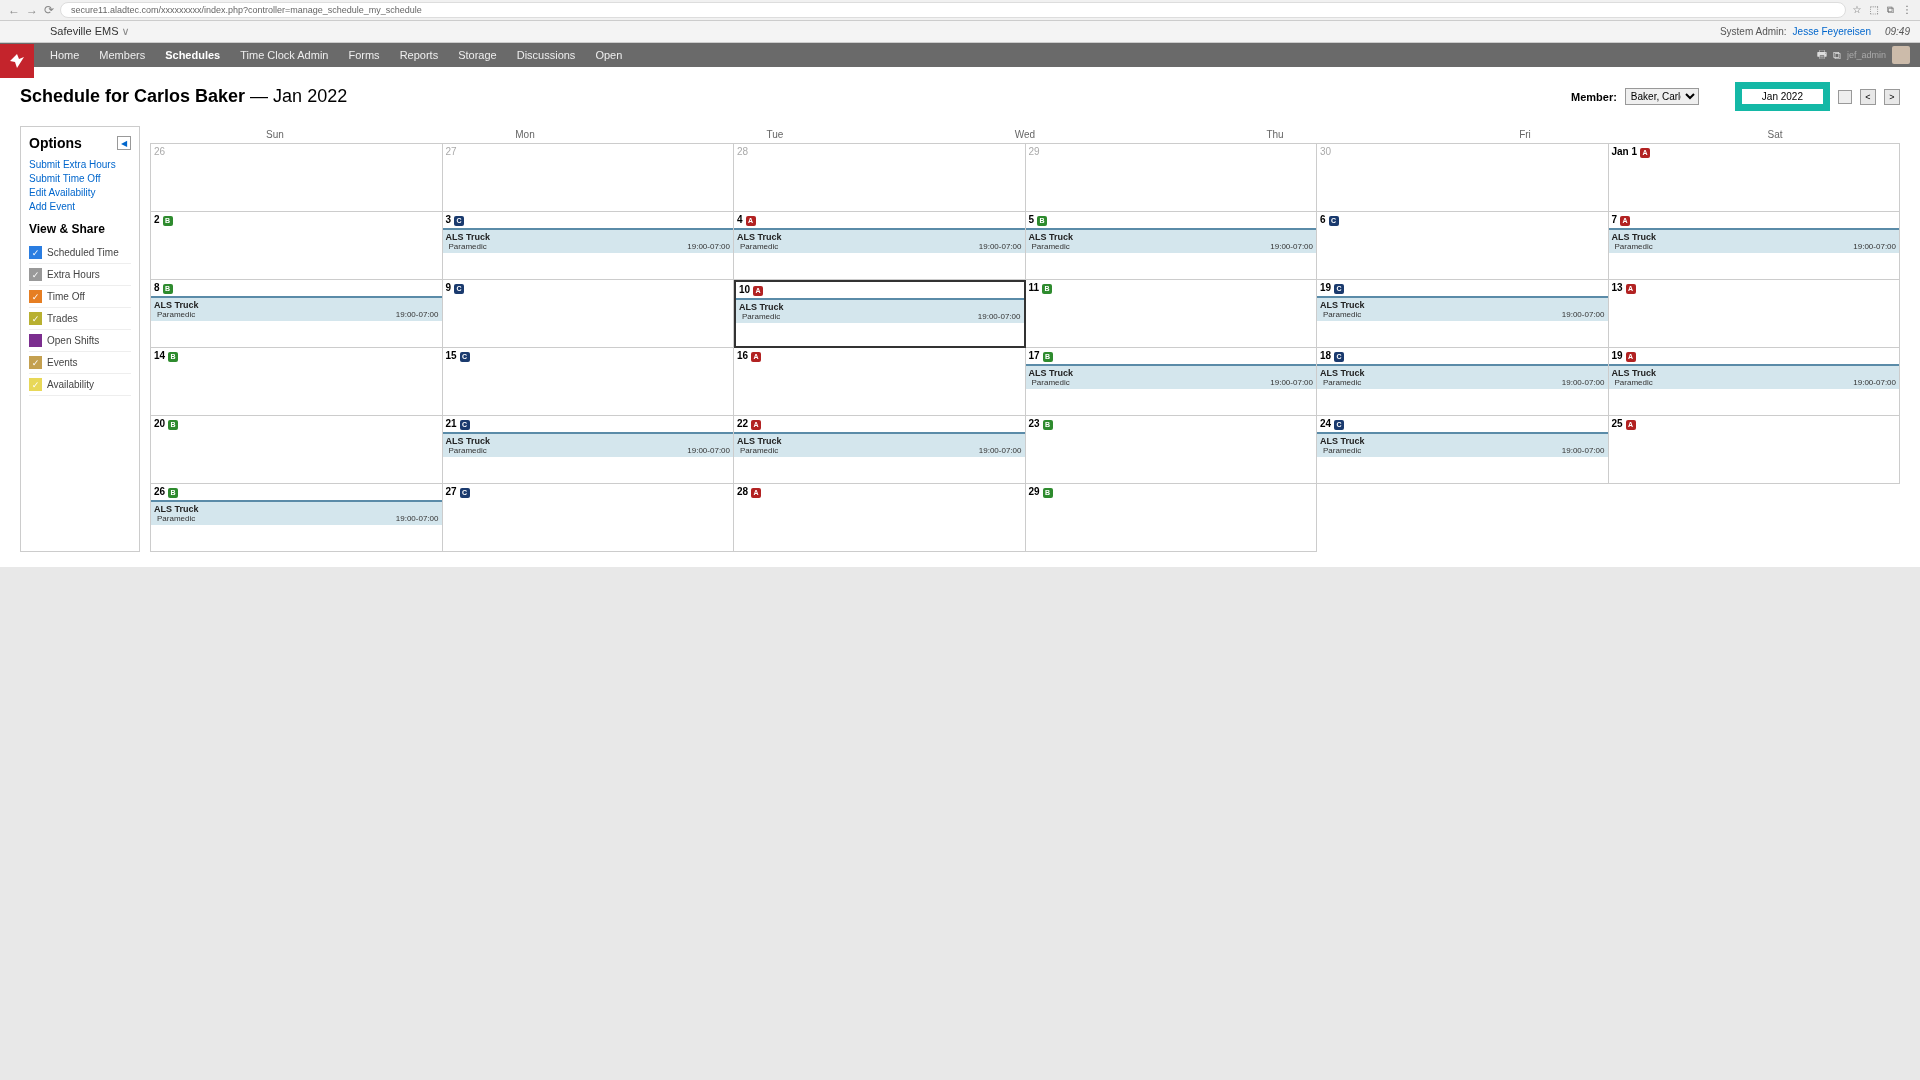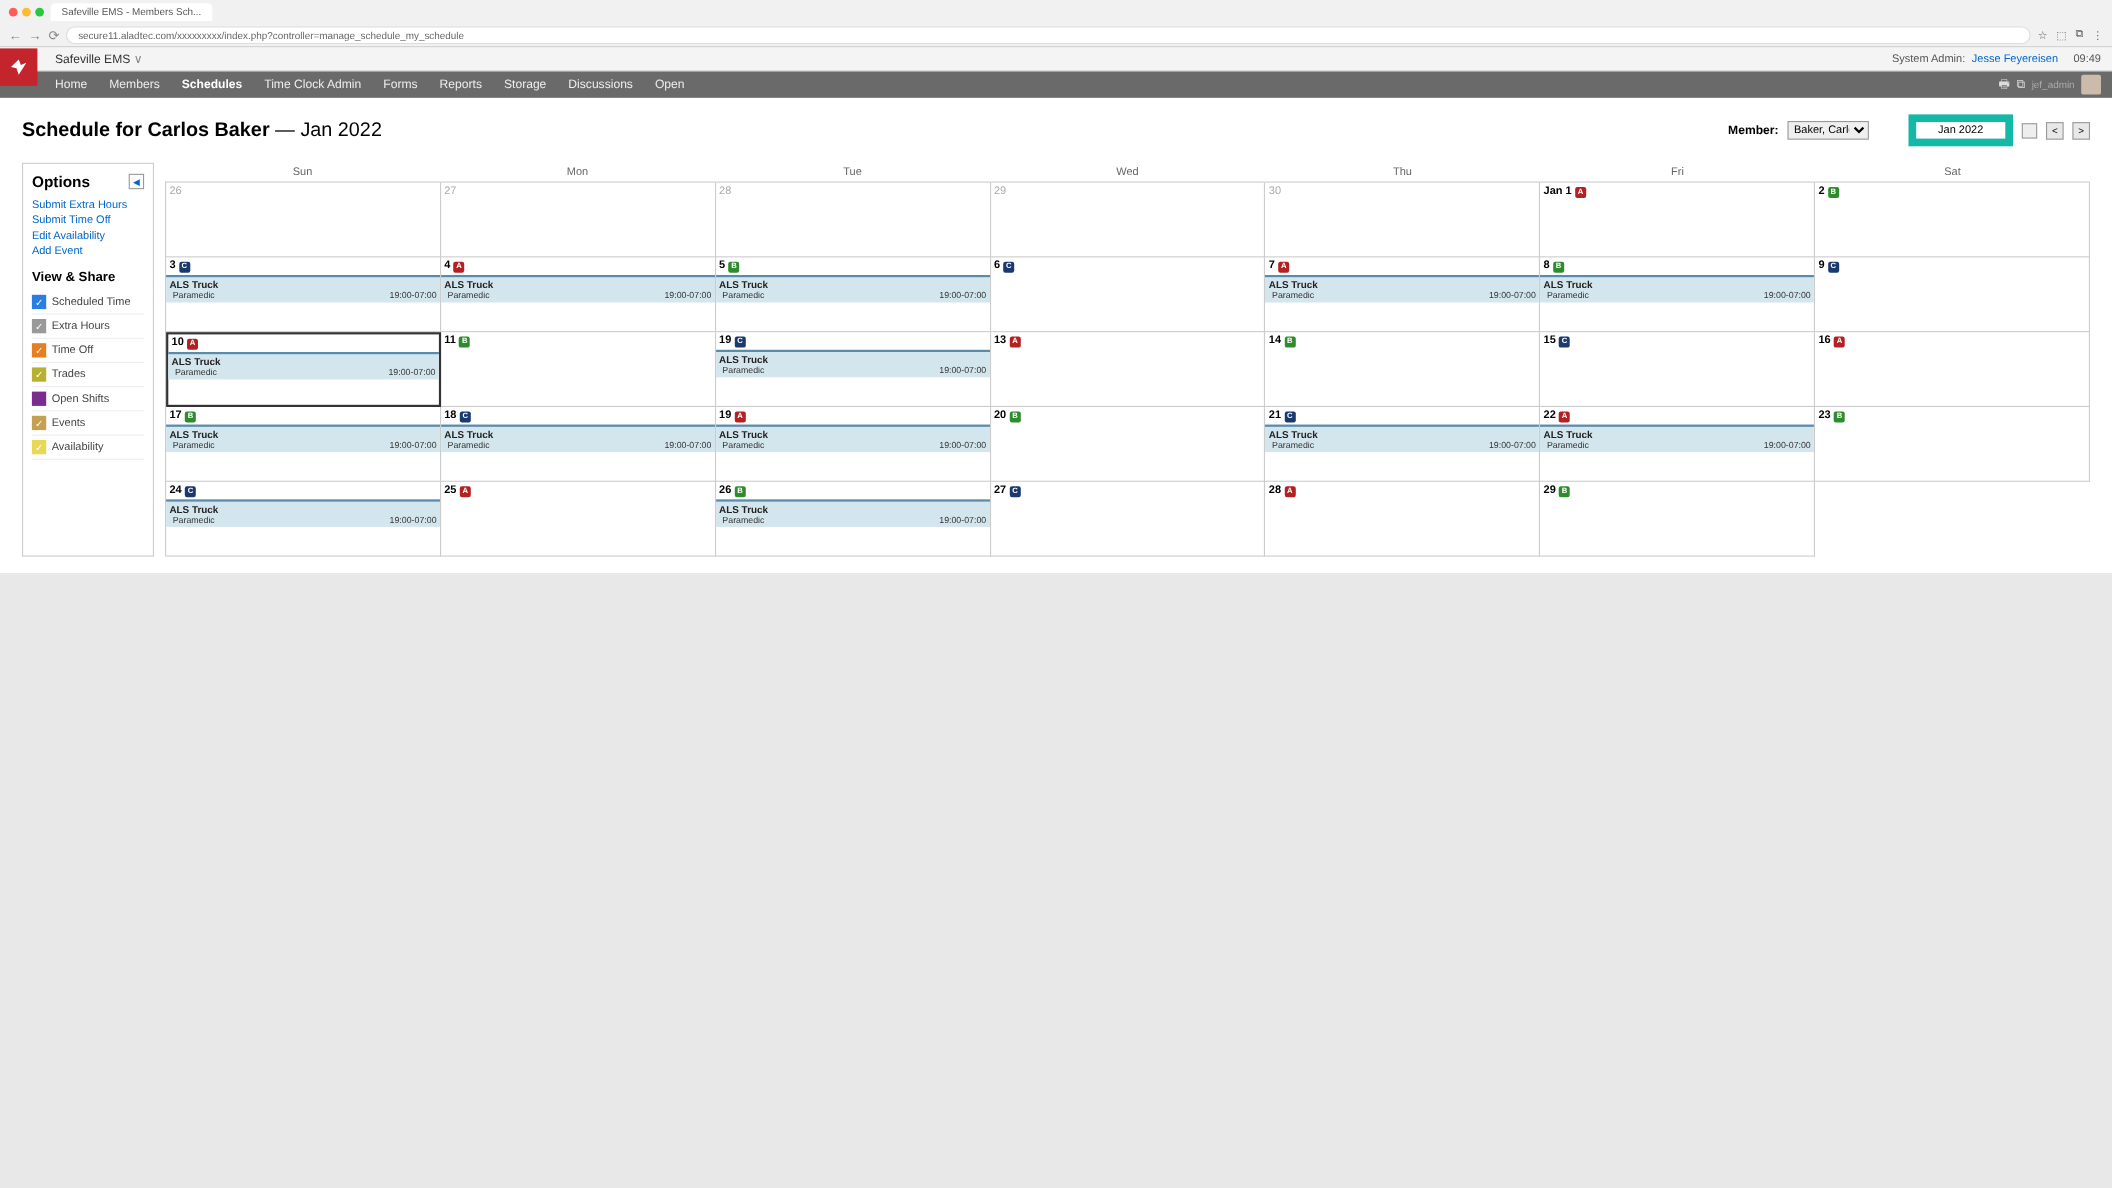--- a/index.html
+++ b/index.html
@@ -78,14 +78,6 @@
 <body>
 
 <div class="browser-chrome">
-  <div class="chrome-top">
-    <div class="traffic-lights">
-      <span class="tl-red"></span>
-        <span class="tl-yellow"></span>
-        <span class="tl-green"></span>
-    </div>
-    <div class="browser-tab">Safeville EMS - Members Sch...</div>
-  </div>
   <div class="chrome-bottom">
     <span class="nav-arrow-icon">←</span>
     <span class="nav-arrow-icon">→</span>

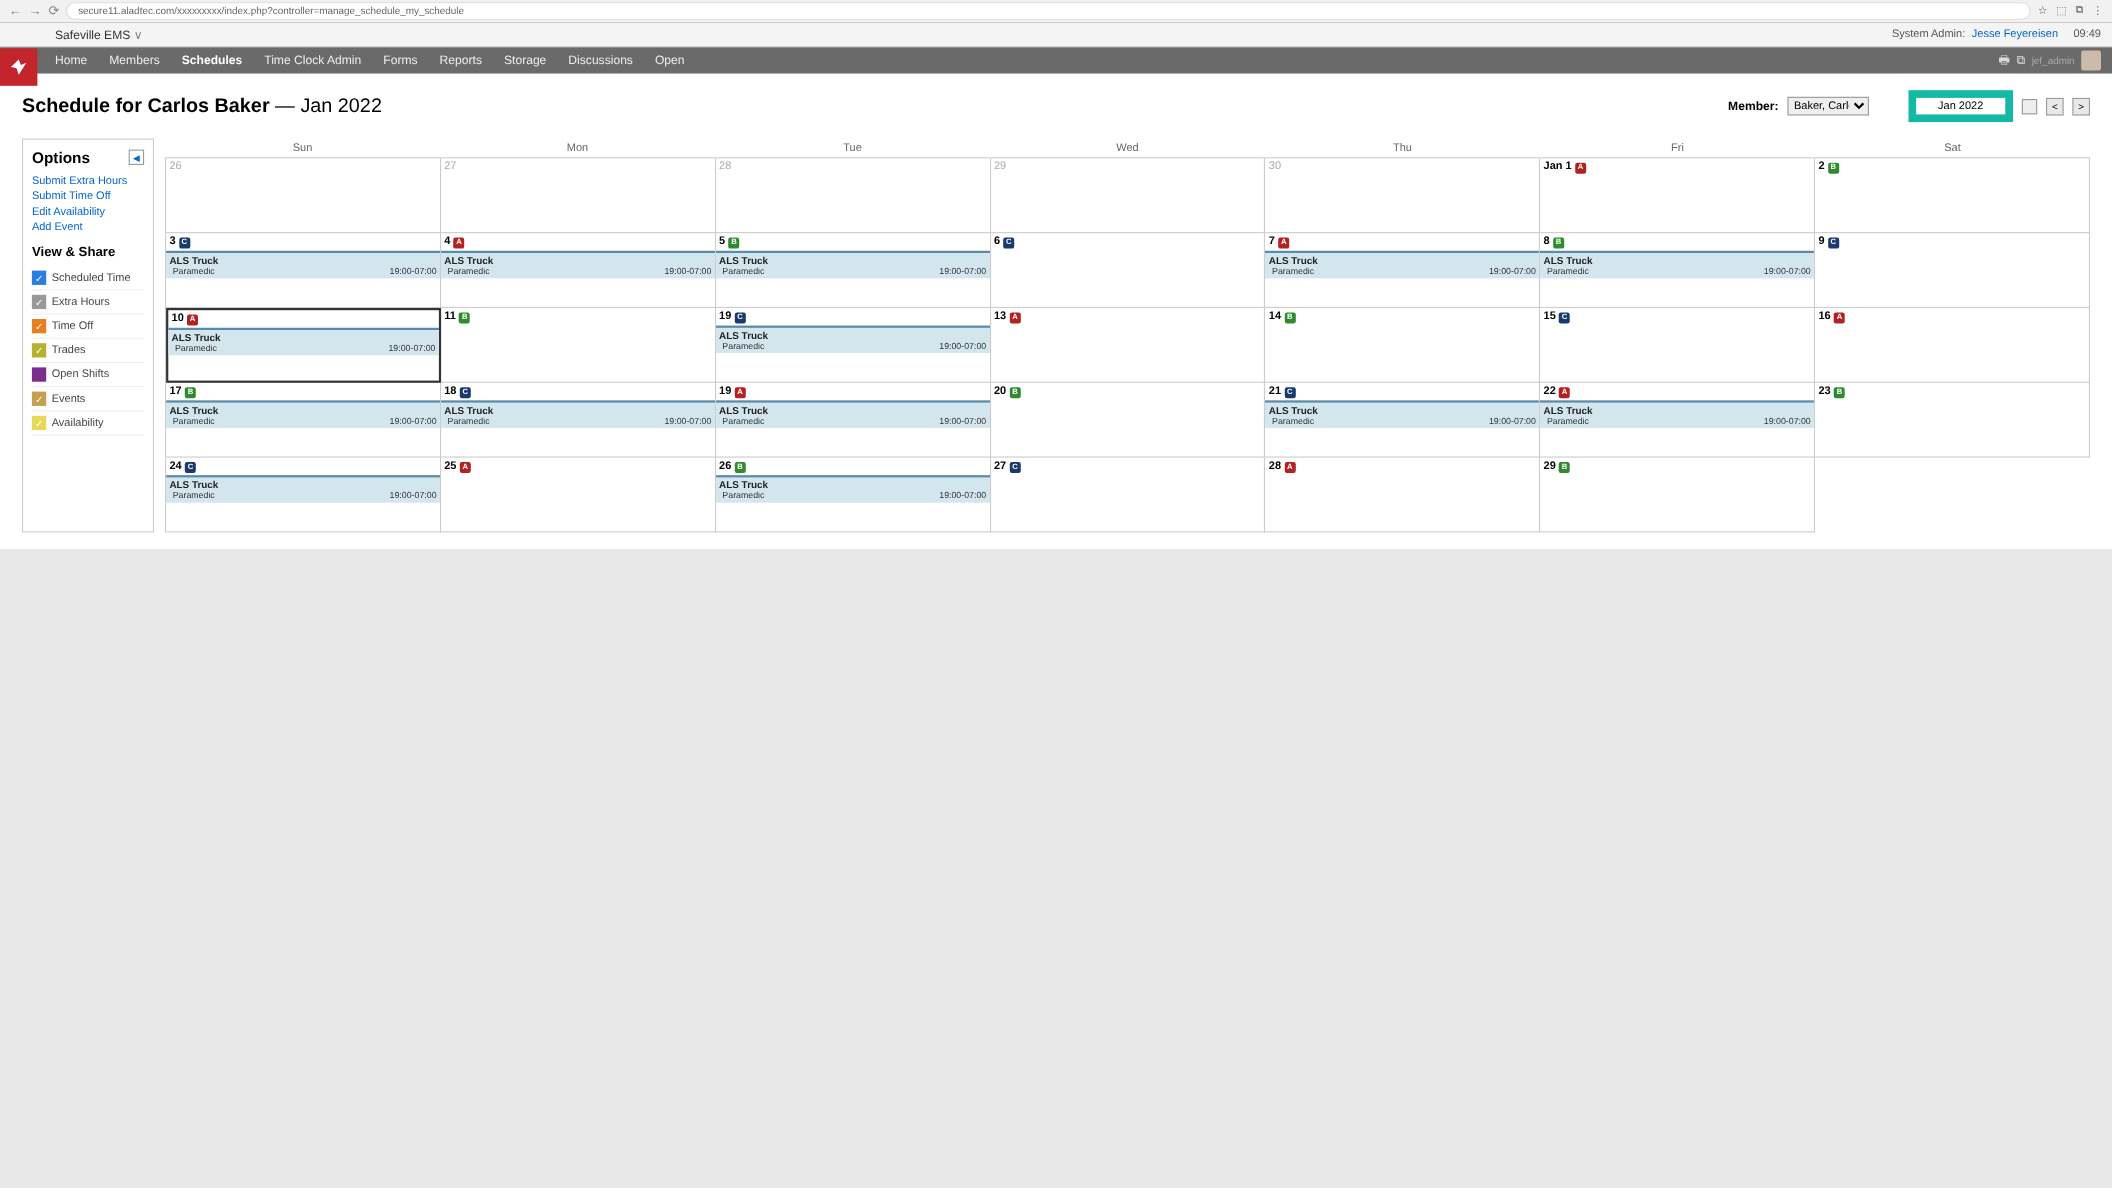--- a/index.html
+++ b/index.html
@@ -25,7 +25,7 @@
 .top-bar-right { margin-left: auto; display: flex; align-items: center; gap: 6px; }
 .system-admin-label { color: #555; font-size: 10px; }
 .admin-name { color: #0066cc; font-size: 10px; }
-.time-display { color: #555; font-size: 10px; margin-left: 8px; }
+.time-display { color: #555; font-size: 10px; margin-left: 8px; font-style: italic; }
 
 .nav-bar { background: #6a6a6a; display: flex; align-items: center; height: 24px; padding-left: 40px; }
 .nav-item { color: #eee; font-size: 11px; padding: 0 10px; height: 36px; display: flex; align-items: center; cursor: pointer; }

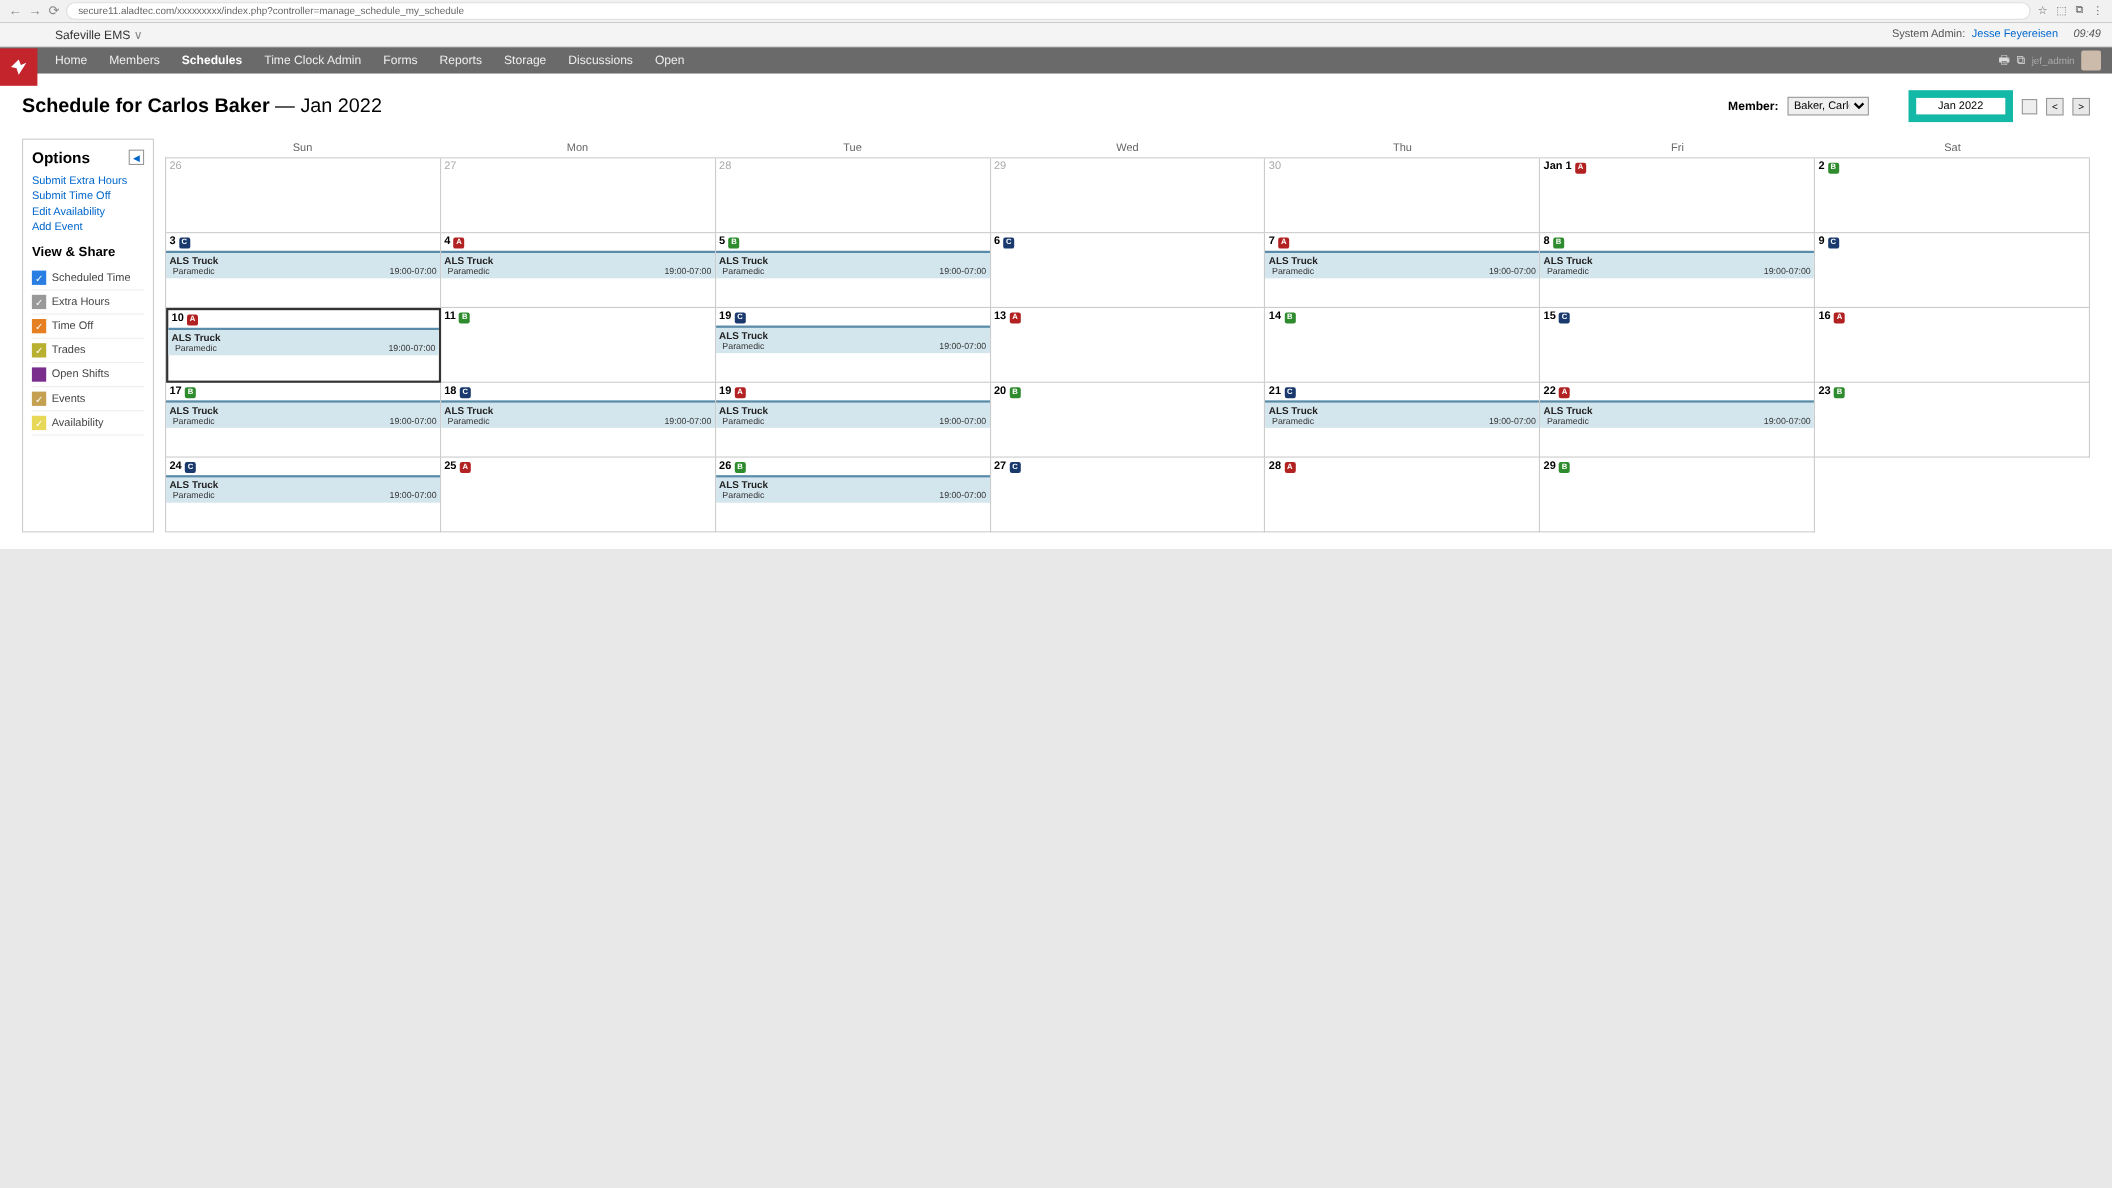--- a/index.html
+++ b/index.html
@@ -61,7 +61,7 @@
 .calendar { flex: 1; }
 .cal-header { display: flex; }
 .cal-header div { flex: 1; text-align: center; font-size: 10px; color: #666; padding: 3px; }
-.cal-grid { display: grid; grid-template-columns: repeat(7, 1fr); border-left: 1px solid #ccc; border-top: 1px solid #ccc; }
+.cal-grid { display: grid; grid-template-columns: repeat(6, 1fr); border-left: 1px solid #ccc; border-top: 1px solid #ccc; }
 .cal-cell { border-right: 1px solid #ccc; border-bottom: 1px solid #ccc; min-height: 68px; position: relative; }
 .cal-cell.today { border: 2px solid #333; }
 .day-num { position: absolute; top: 2px; left: 3px; font-size: 10px; font-weight: bold; }

